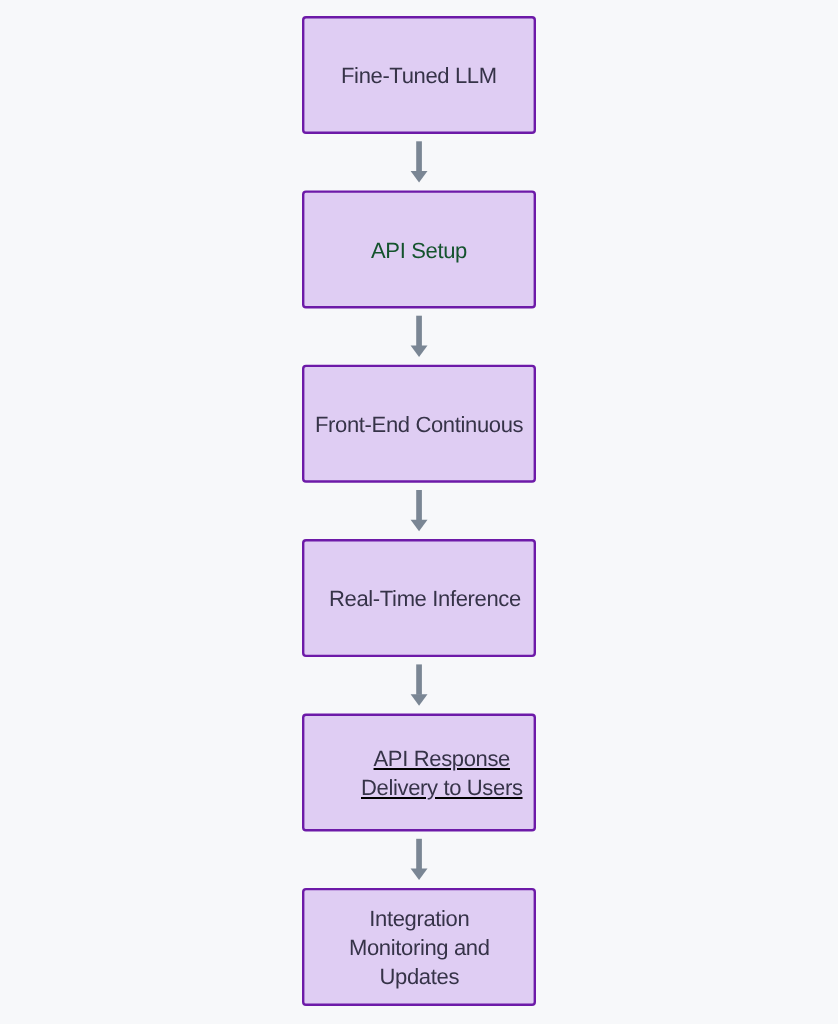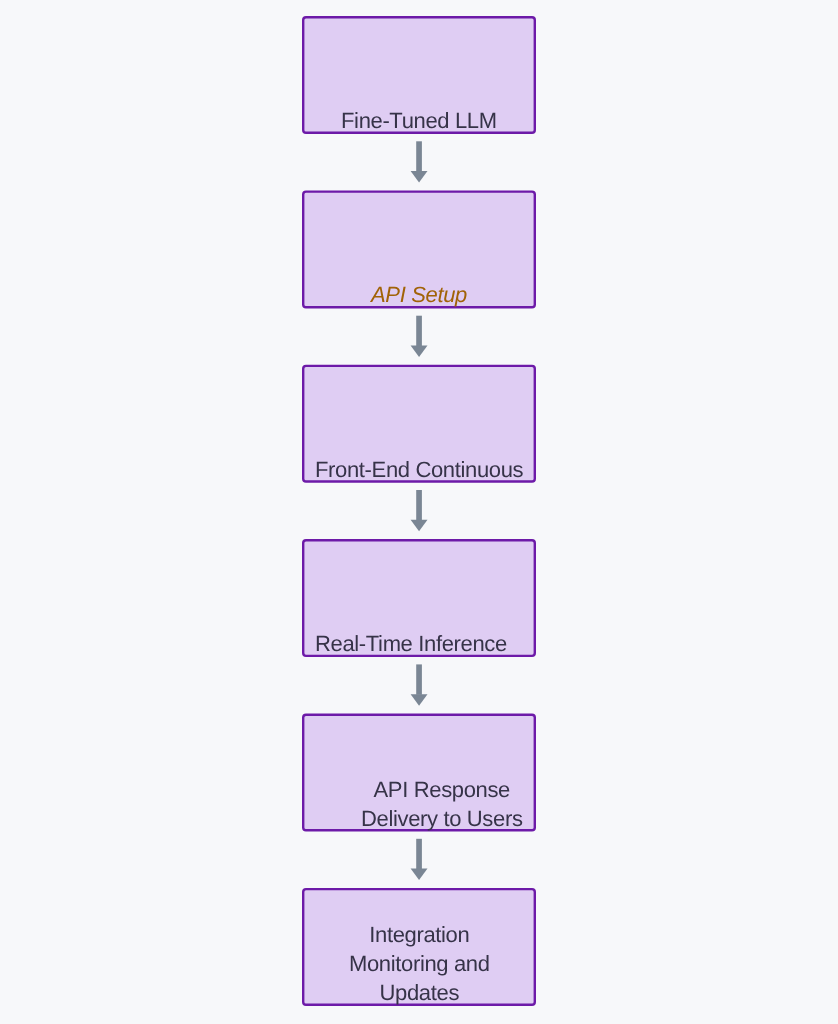--- a/index.html
+++ b/index.html
@@ -28,7 +28,7 @@
     position: absolute;
     box-sizing: border-box;
     display: flex;
-    align-items: flex-end;
+    align-items: center;
     justify-content: center;
     text-align: center;
   }

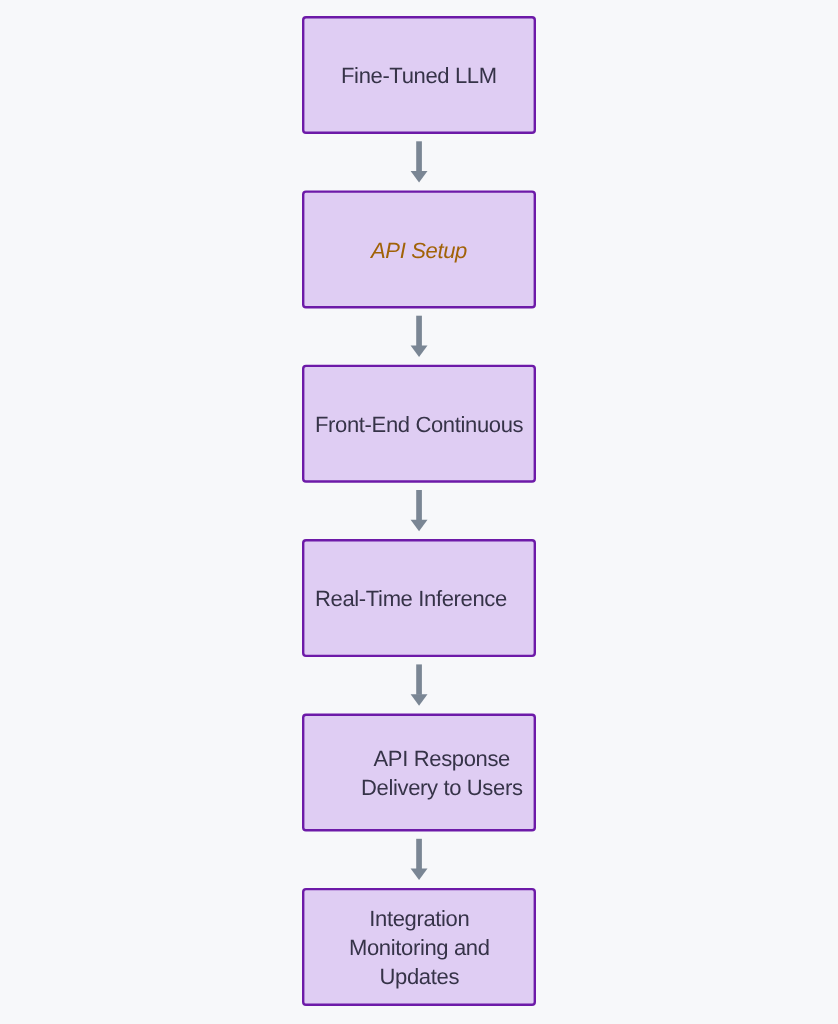--- a/index.html
+++ b/index.html
@@ -80,7 +80,7 @@
     <span class="node-label" style="color: rgb(54, 51, 72);">Fine-Tuned LLM</span>
   </div>
   <div class="node" style="left: 302px; width: 234px; top: 190.4px; height: 118px;">
-    <span class="node-label" style="color: #a16207; font-style: italic;">API Setup</span>
+    <span class="node-label" style="color: #14532d;">API Setup</span>
   </div>
   <div class="node" style="left: 302px; width: 234px; top: 364.7px; height: 118px;">
     <span class="node-label" style="color: rgb(54, 51, 72);">Front-End Continuous</span>

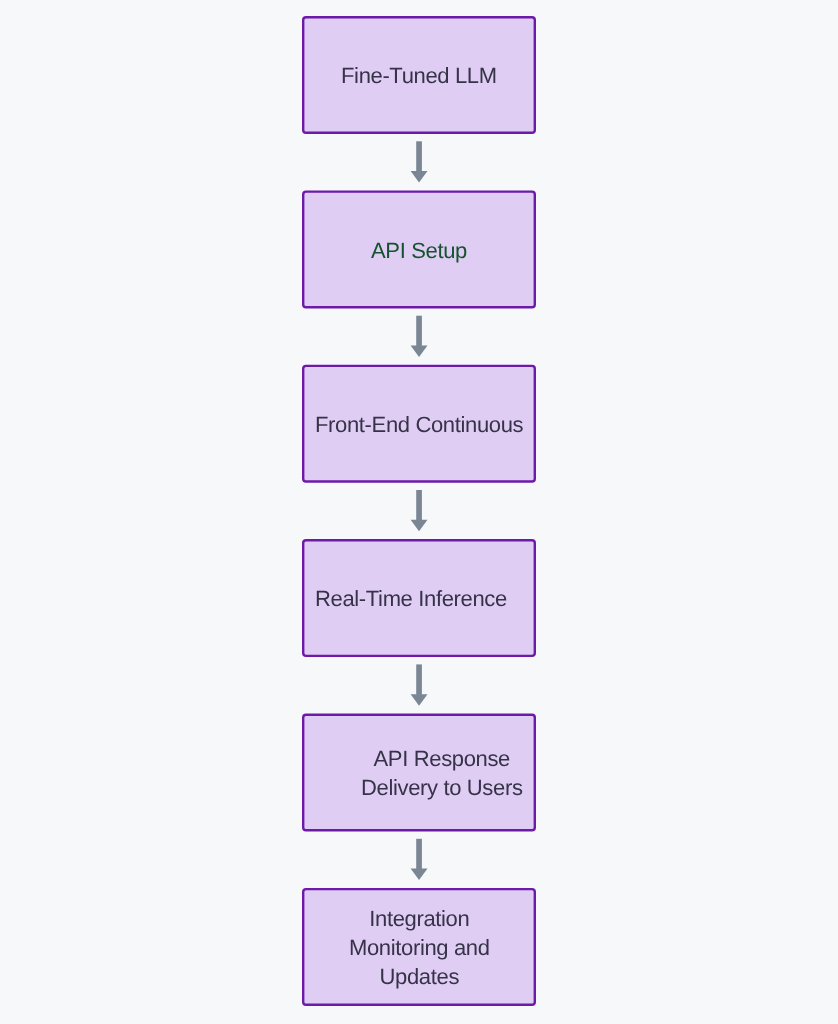--- a/index.html
+++ b/index.html
@@ -85,7 +85,7 @@
   <div class="node" style="left: 302px; width: 234px; top: 364.7px; height: 118px;">
     <span class="node-label" style="color: rgb(54, 51, 72);">Front-End Continuous</span>
   </div>
-  <div class="node" style="left: 294px; width: 234px; top: 539.1px; height: 118px;">
+  <div class="node" style="left: 308px; width: 234px; top: 539.1px; height: 118px;">
     <span class="node-label" style="color: rgb(54, 51, 72);">Real-Time Inference</span>
   </div>
   <div class="node" style="left: 302px; width: 280px; top: 713.5px; height: 118px;">

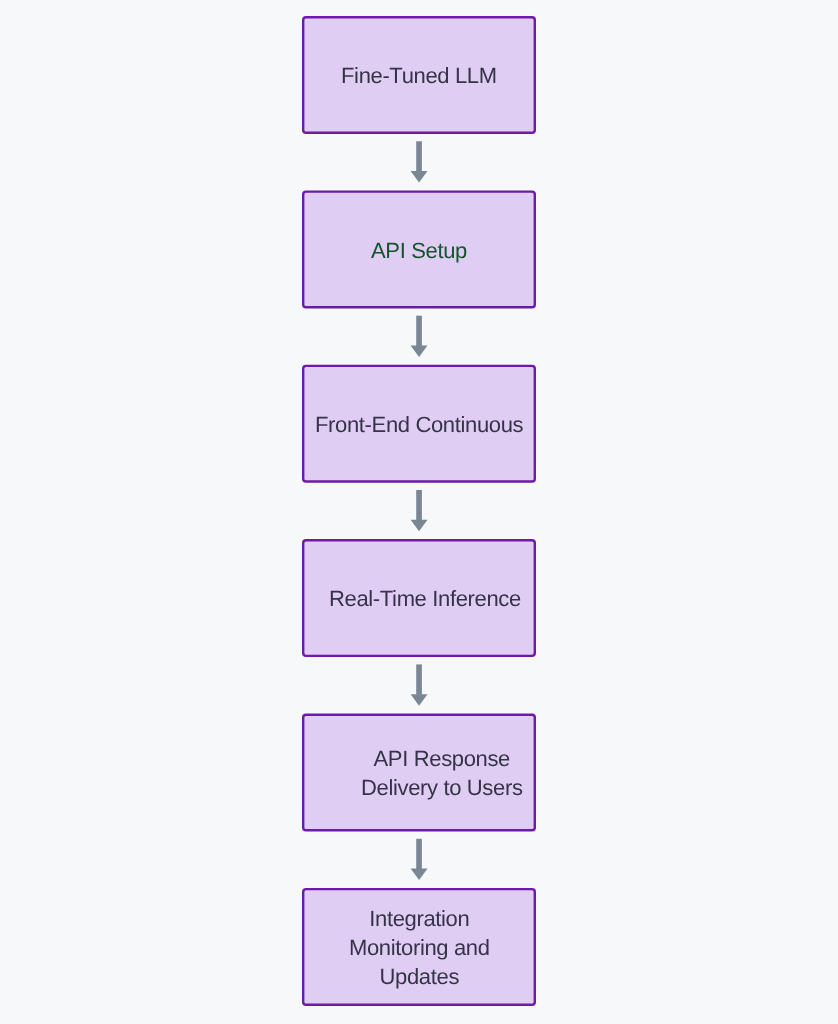--- a/index.html
+++ b/index.html
@@ -88,7 +88,7 @@
   <div class="node" style="left: 308px; width: 234px; top: 539.1px; height: 118px;">
     <span class="node-label" style="color: rgb(54, 51, 72);">Real-Time Inference</span>
   </div>
-  <div class="node" style="left: 302px; width: 280px; top: 713.5px; height: 118px;">
+  <div class="node" style="left: 302px; width: 280px; top: 713.5px; height: 118px; text-decoration: underline;">
     <span class="node-label" style="color: rgb(54, 51, 72);">API Response
 Delivery to Users</span>
   </div>

